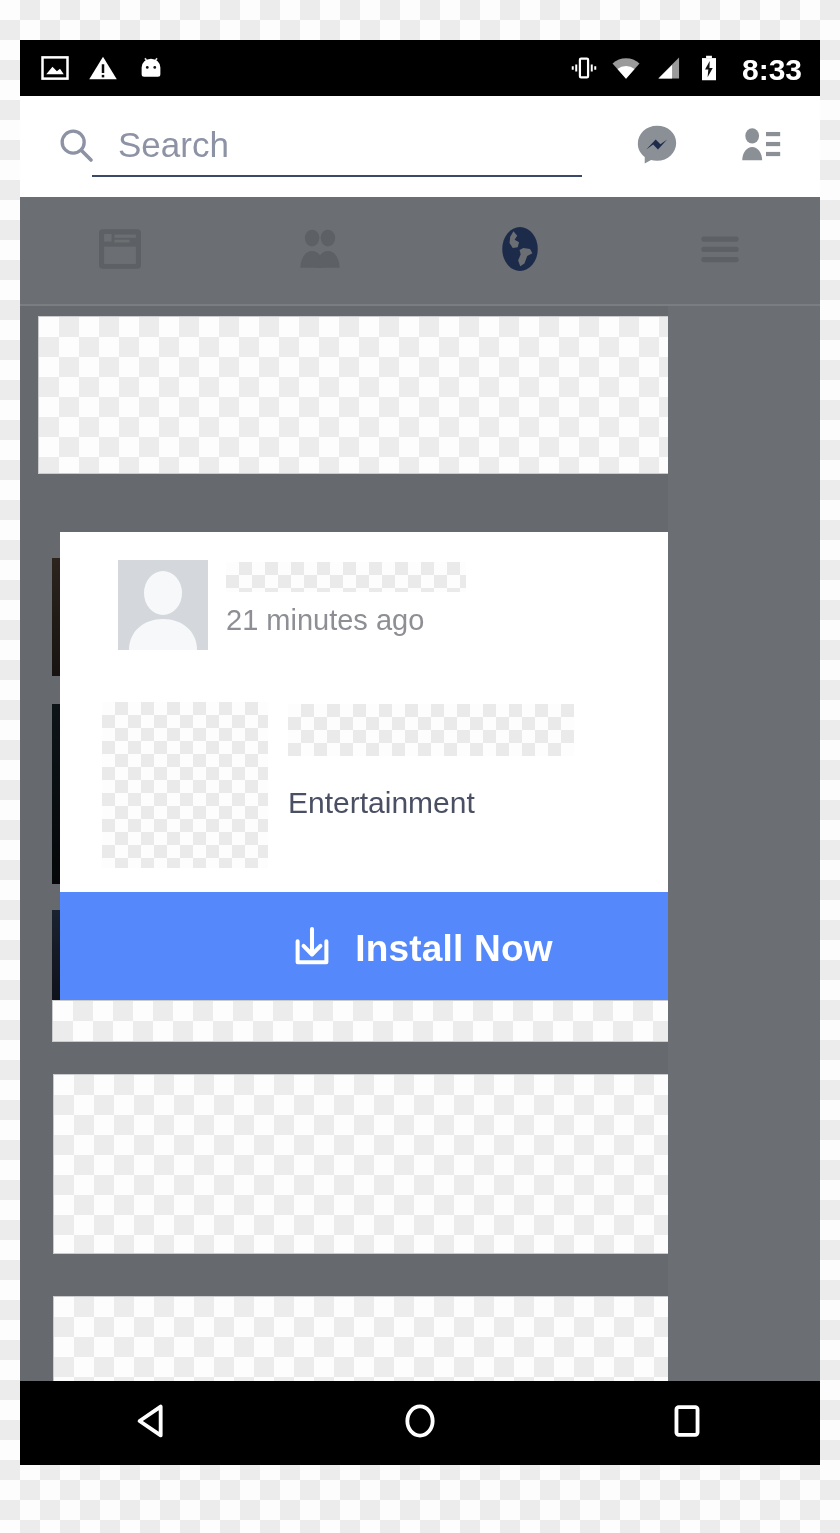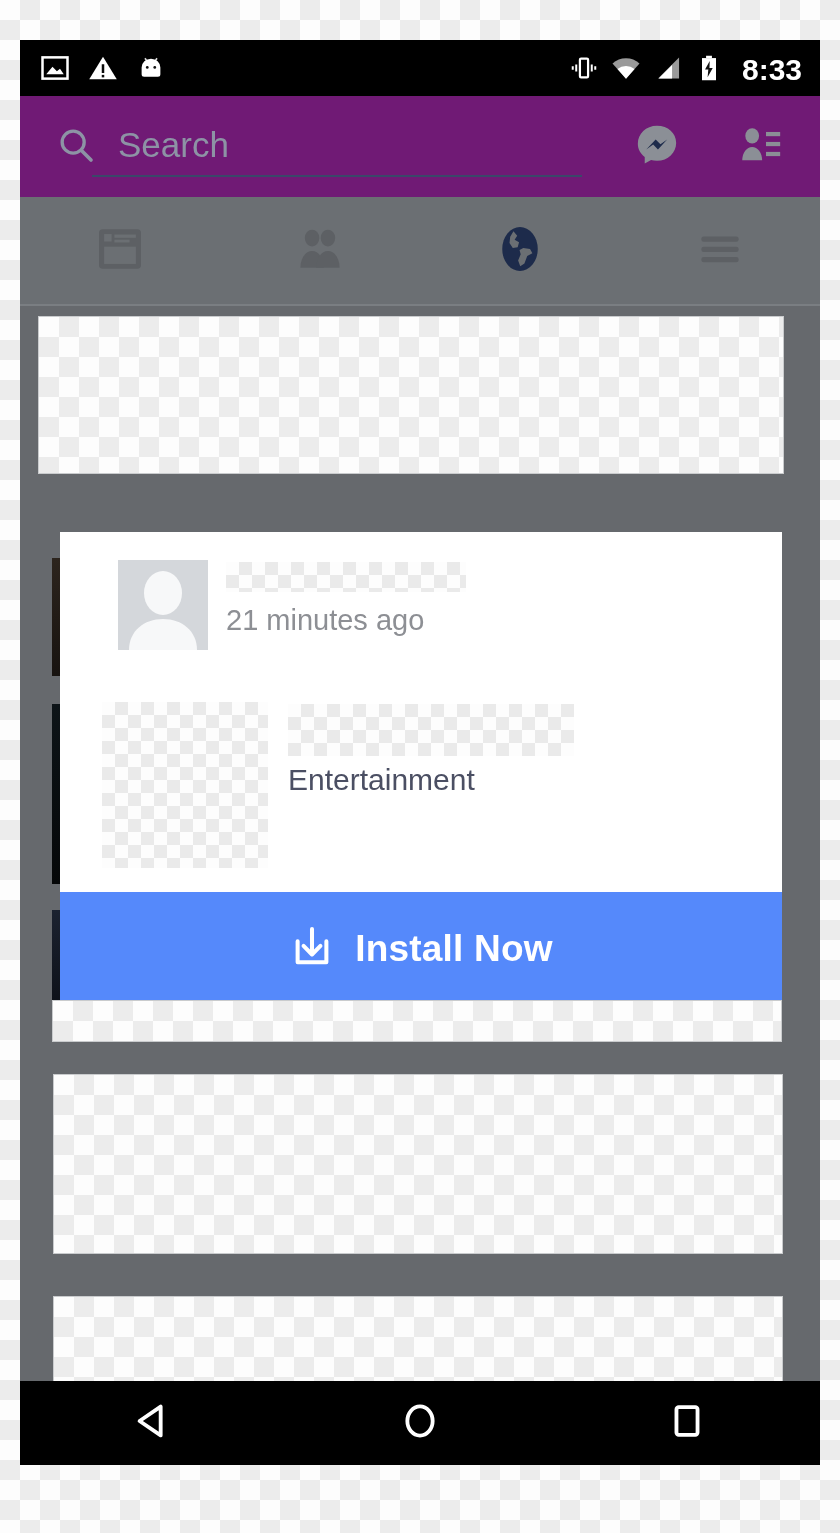--- a/index.html
+++ b/index.html
@@ -88,7 +88,7 @@
     left: 0; top: 56px;
     width: 800px;
     height: 101px;
-    background: #701a75;
+    background: #ffffff;
     display: flex;
     align-items: center;
     box-sizing: border-box;

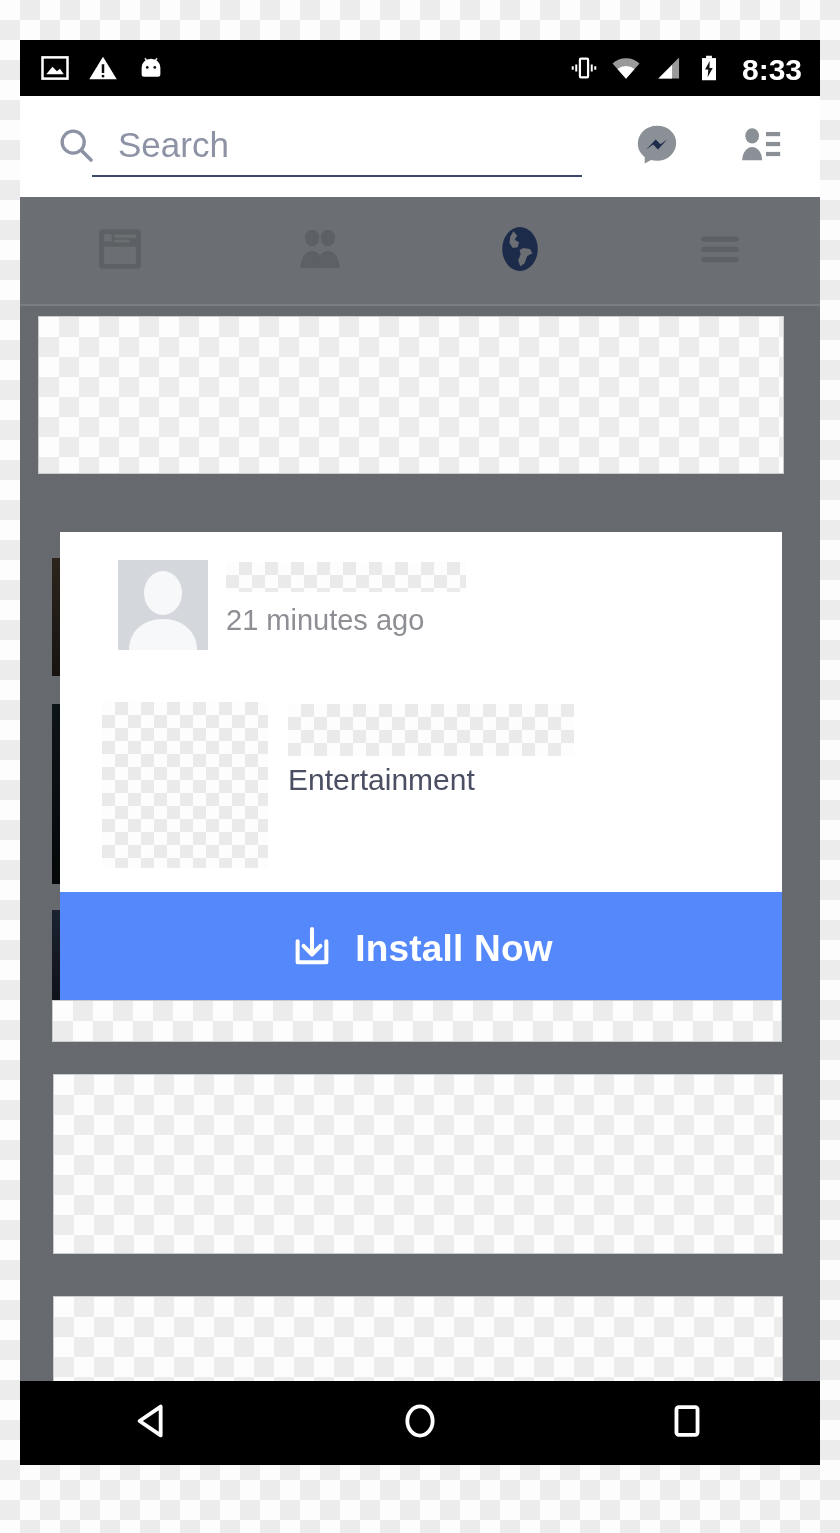--- a/index.html
+++ b/index.html
@@ -141,7 +141,7 @@
   #feed {
     position: absolute;
     left: 0; top: 266px;
-    width: 800px;
+    width: 648px;
     height: 1075px;
     background: #66696d;
     overflow: hidden;

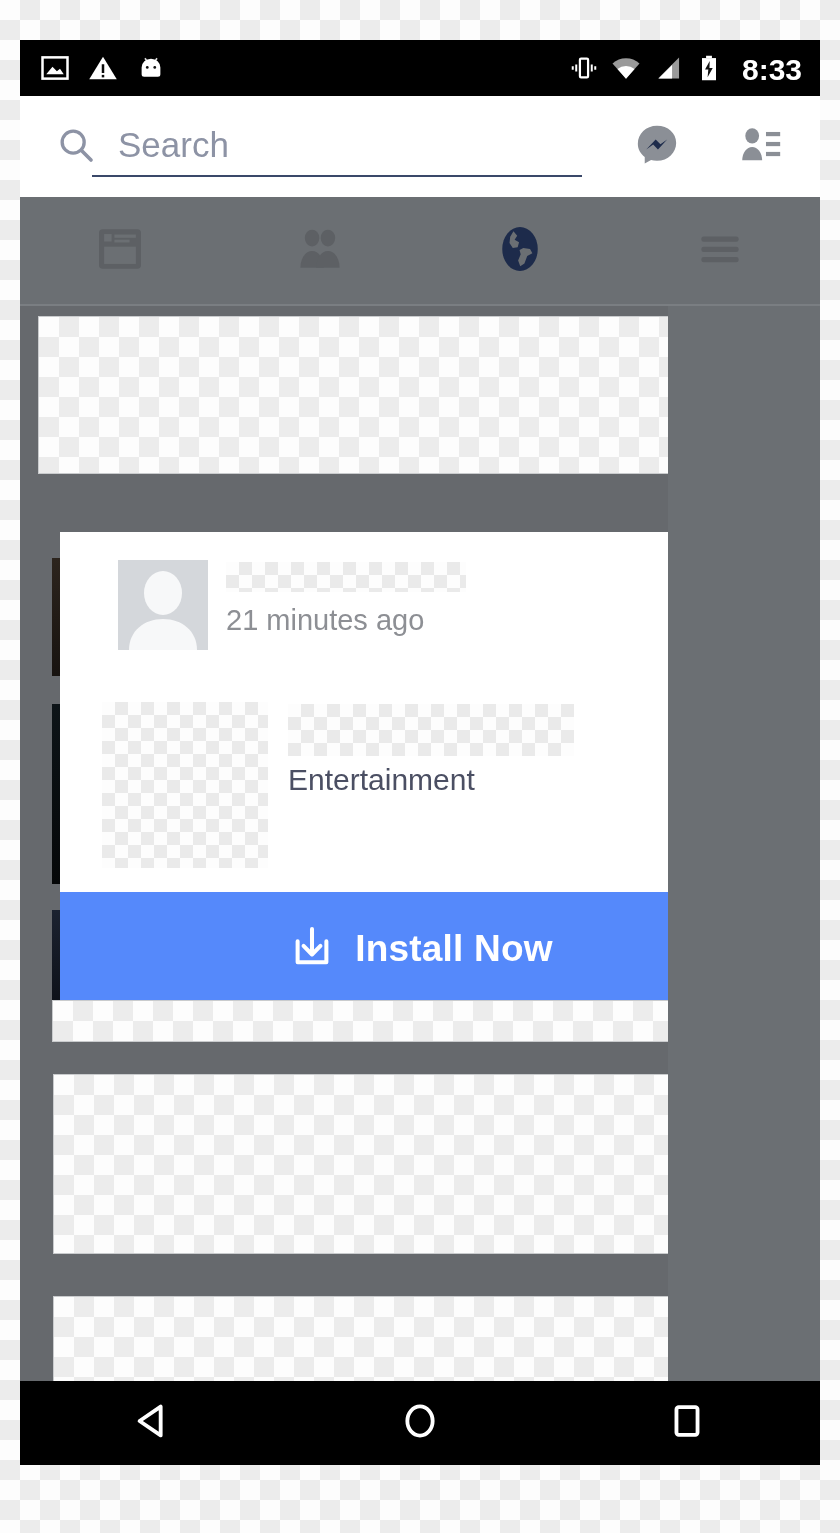--- a/index.html
+++ b/index.html
@@ -221,7 +221,7 @@
   }
   #ad-appname-redacted { width: 286px; height: 52px; }
   #ad-category {
-    margin-top: 9px;
+    margin-top: 32px;
     color: #4b4f63;
     font-size: 30px;
     line-height: 1;

